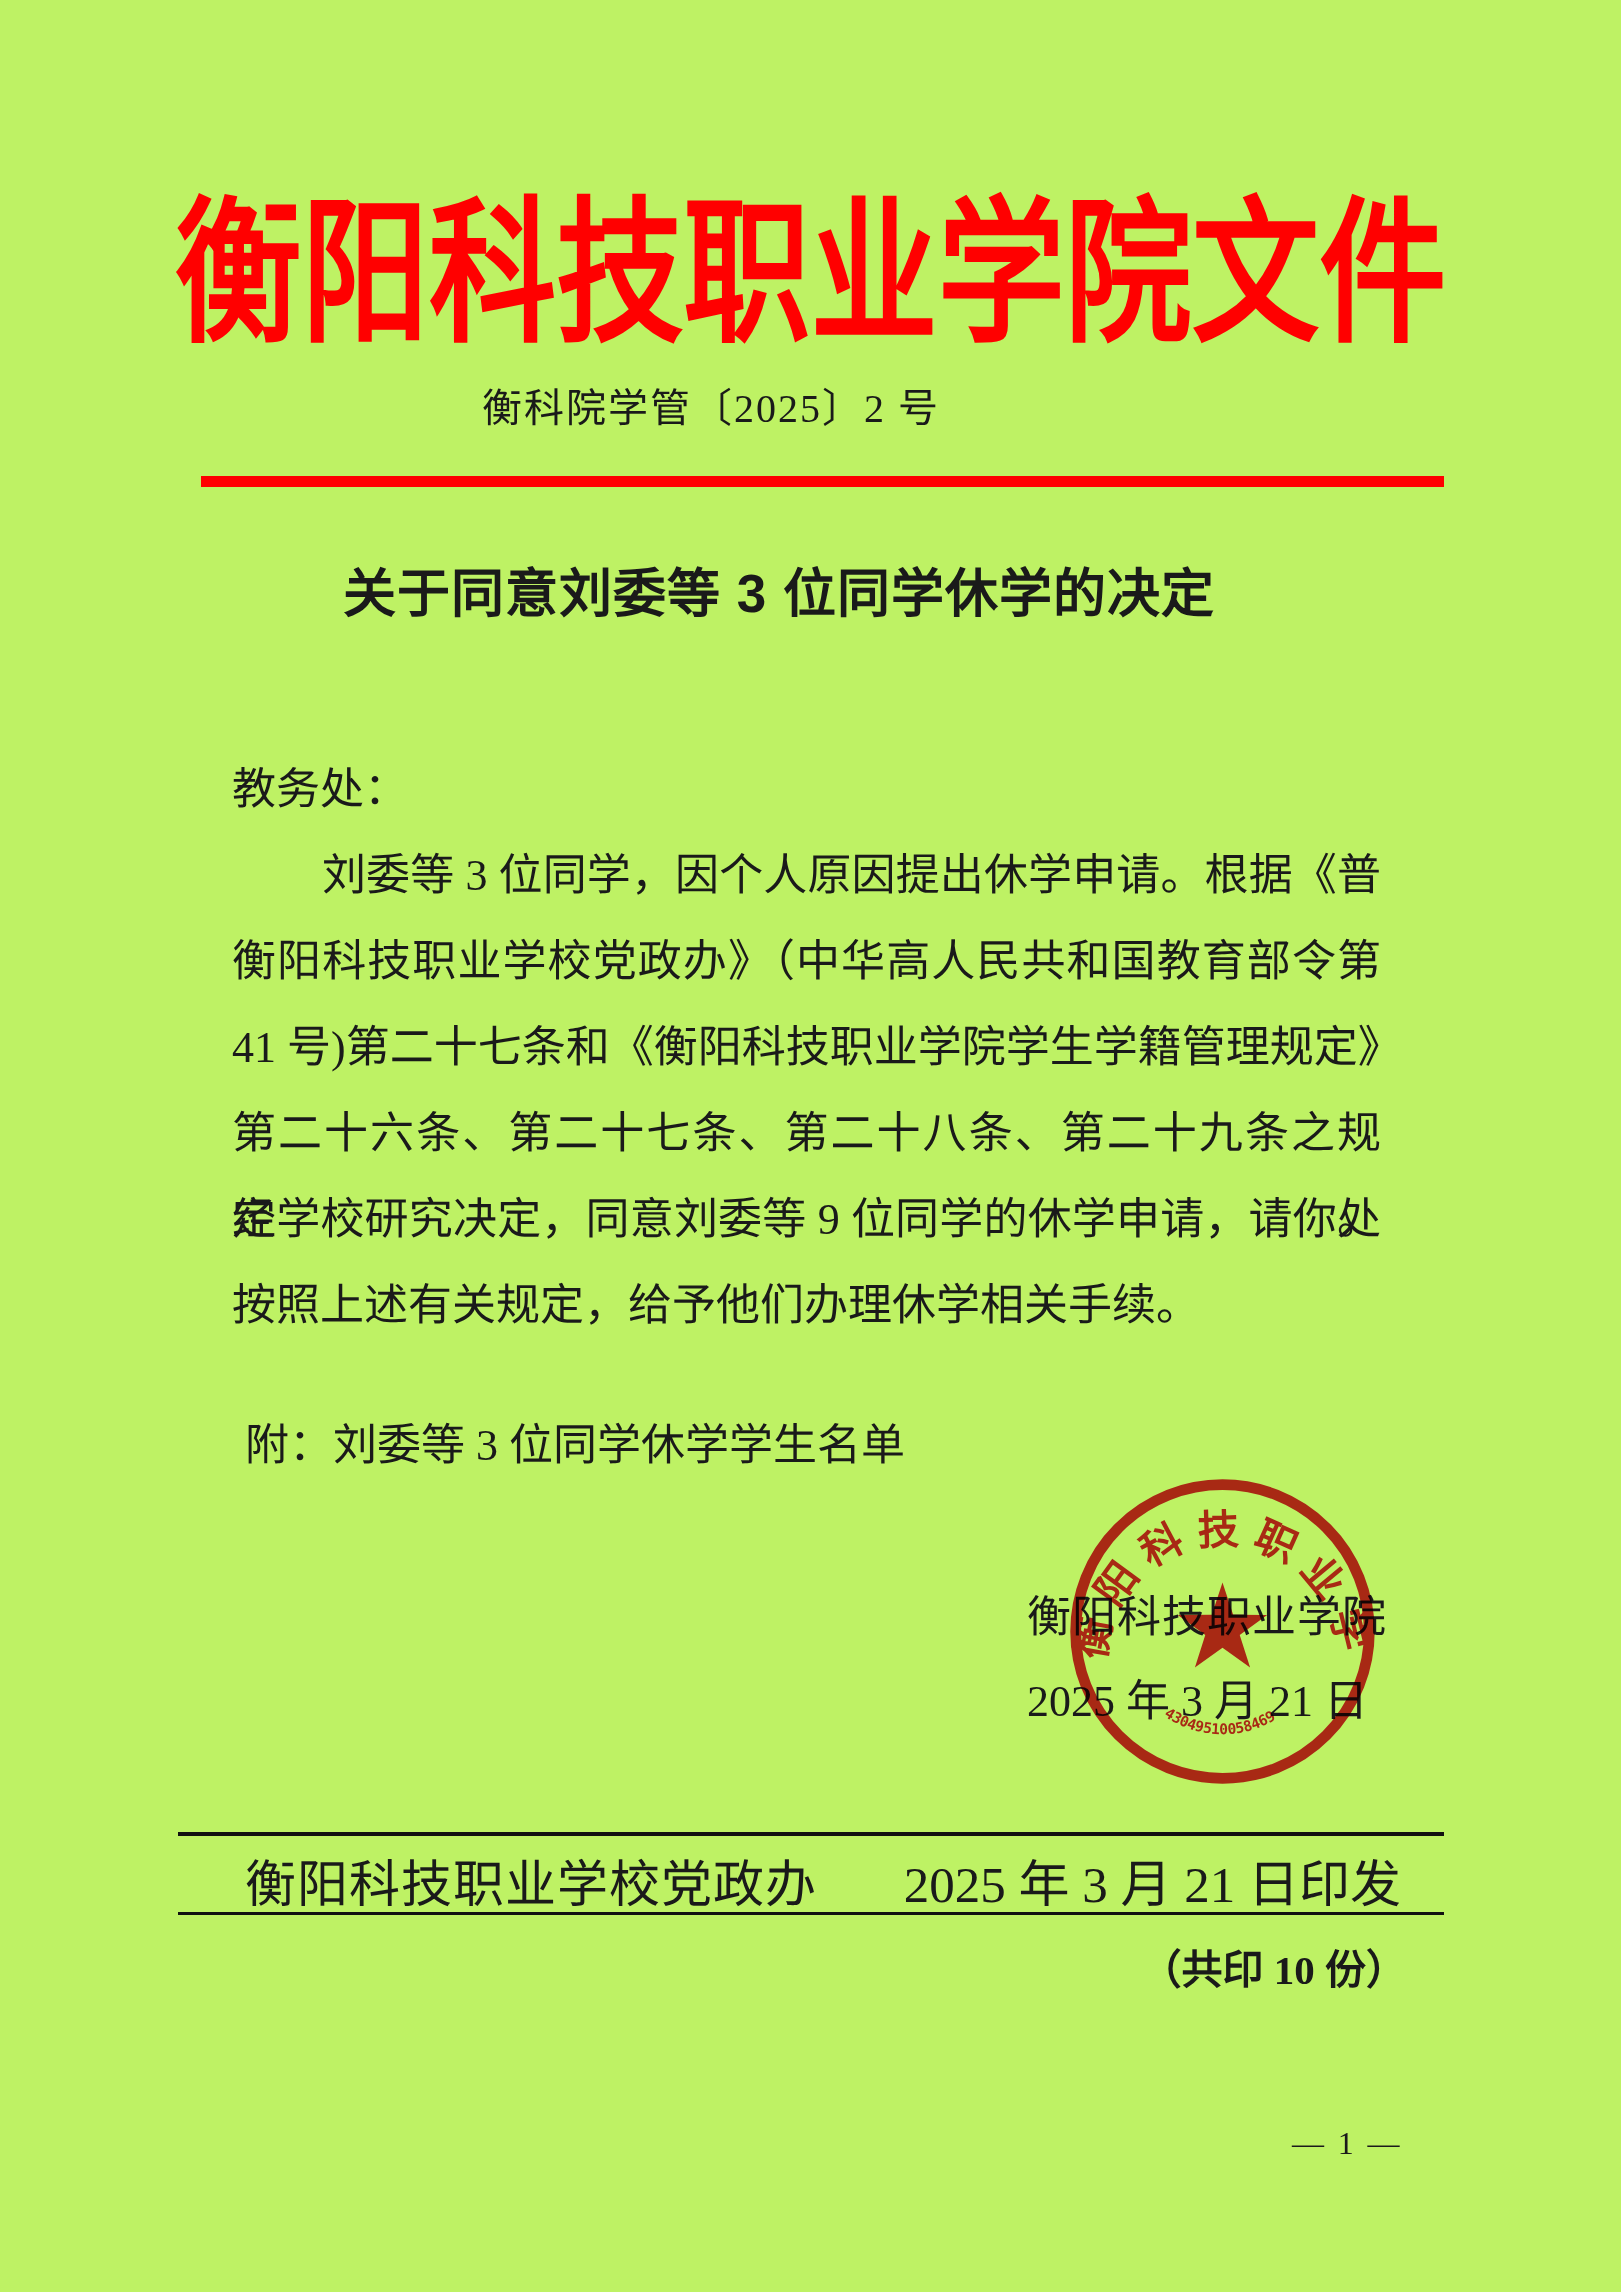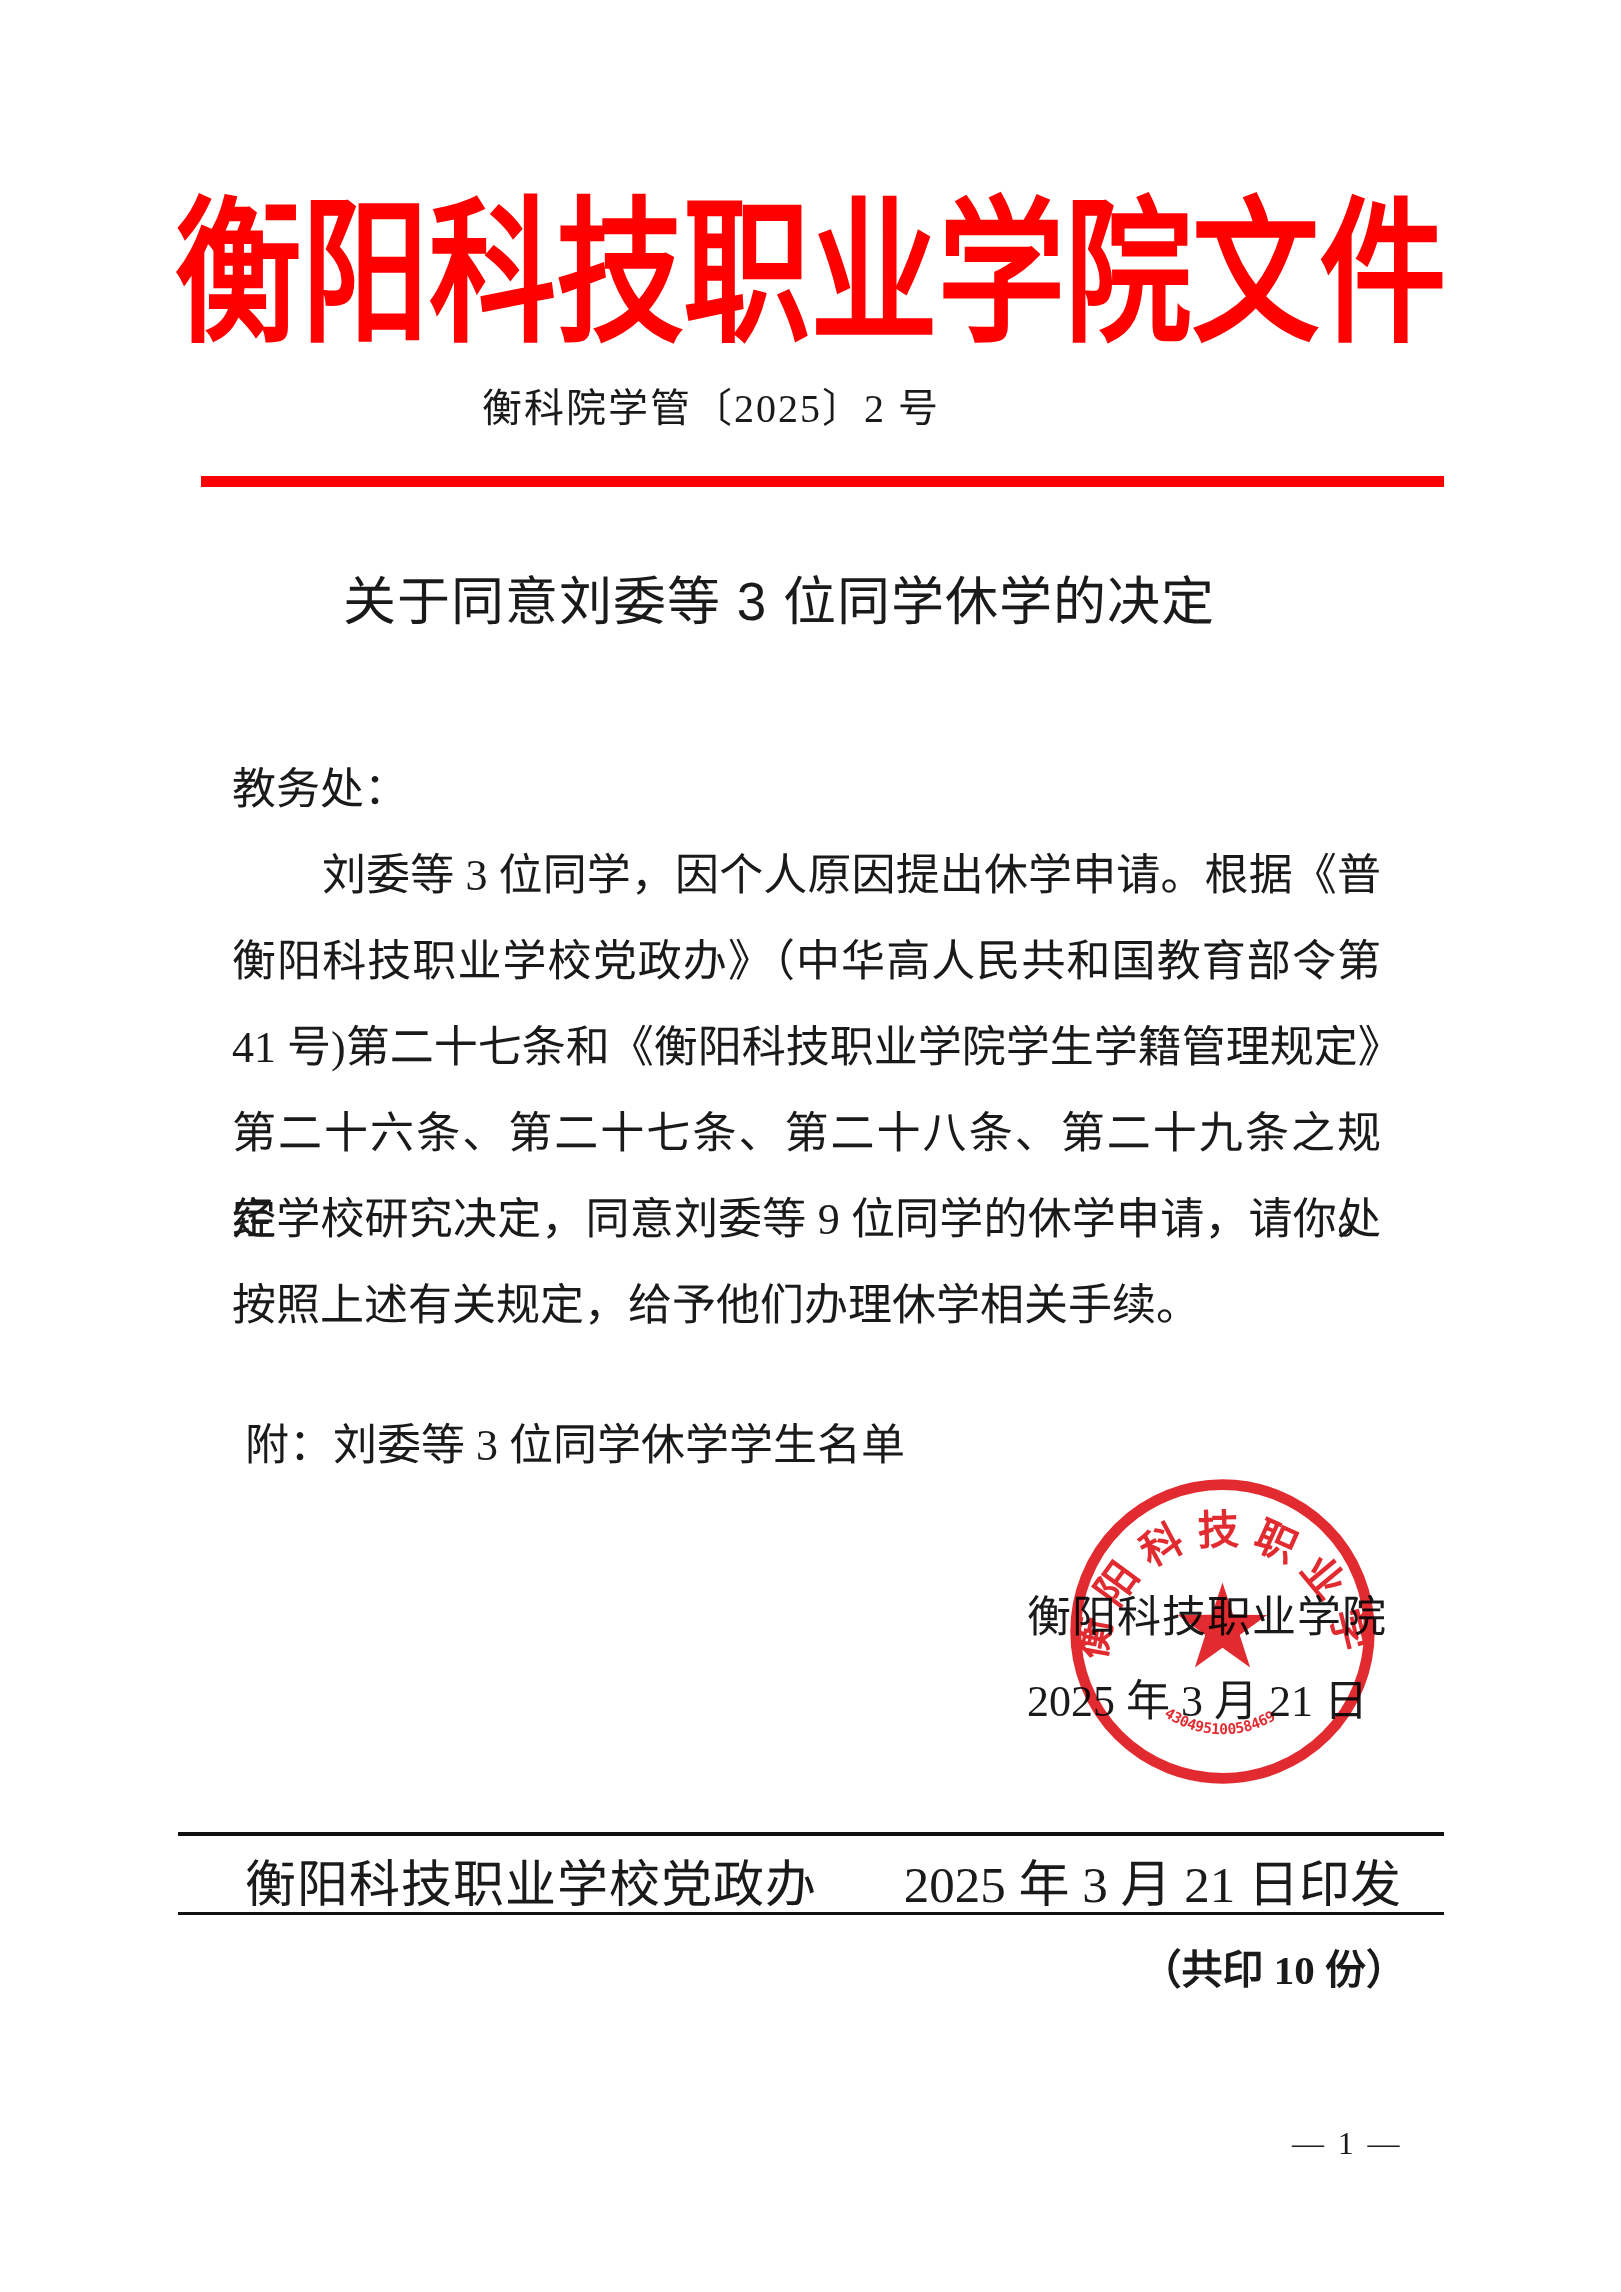--- a/index.html
+++ b/index.html
@@ -7,7 +7,7 @@
     position:relative;
     width:1621px;height:2293px;
     margin:0 auto;
-    background:#ffffff;
+    background:#bef264;
     overflow:hidden;
     font-family:"Liberation Serif","DejaVu Serif",serif;
     color:#1a1a1a;

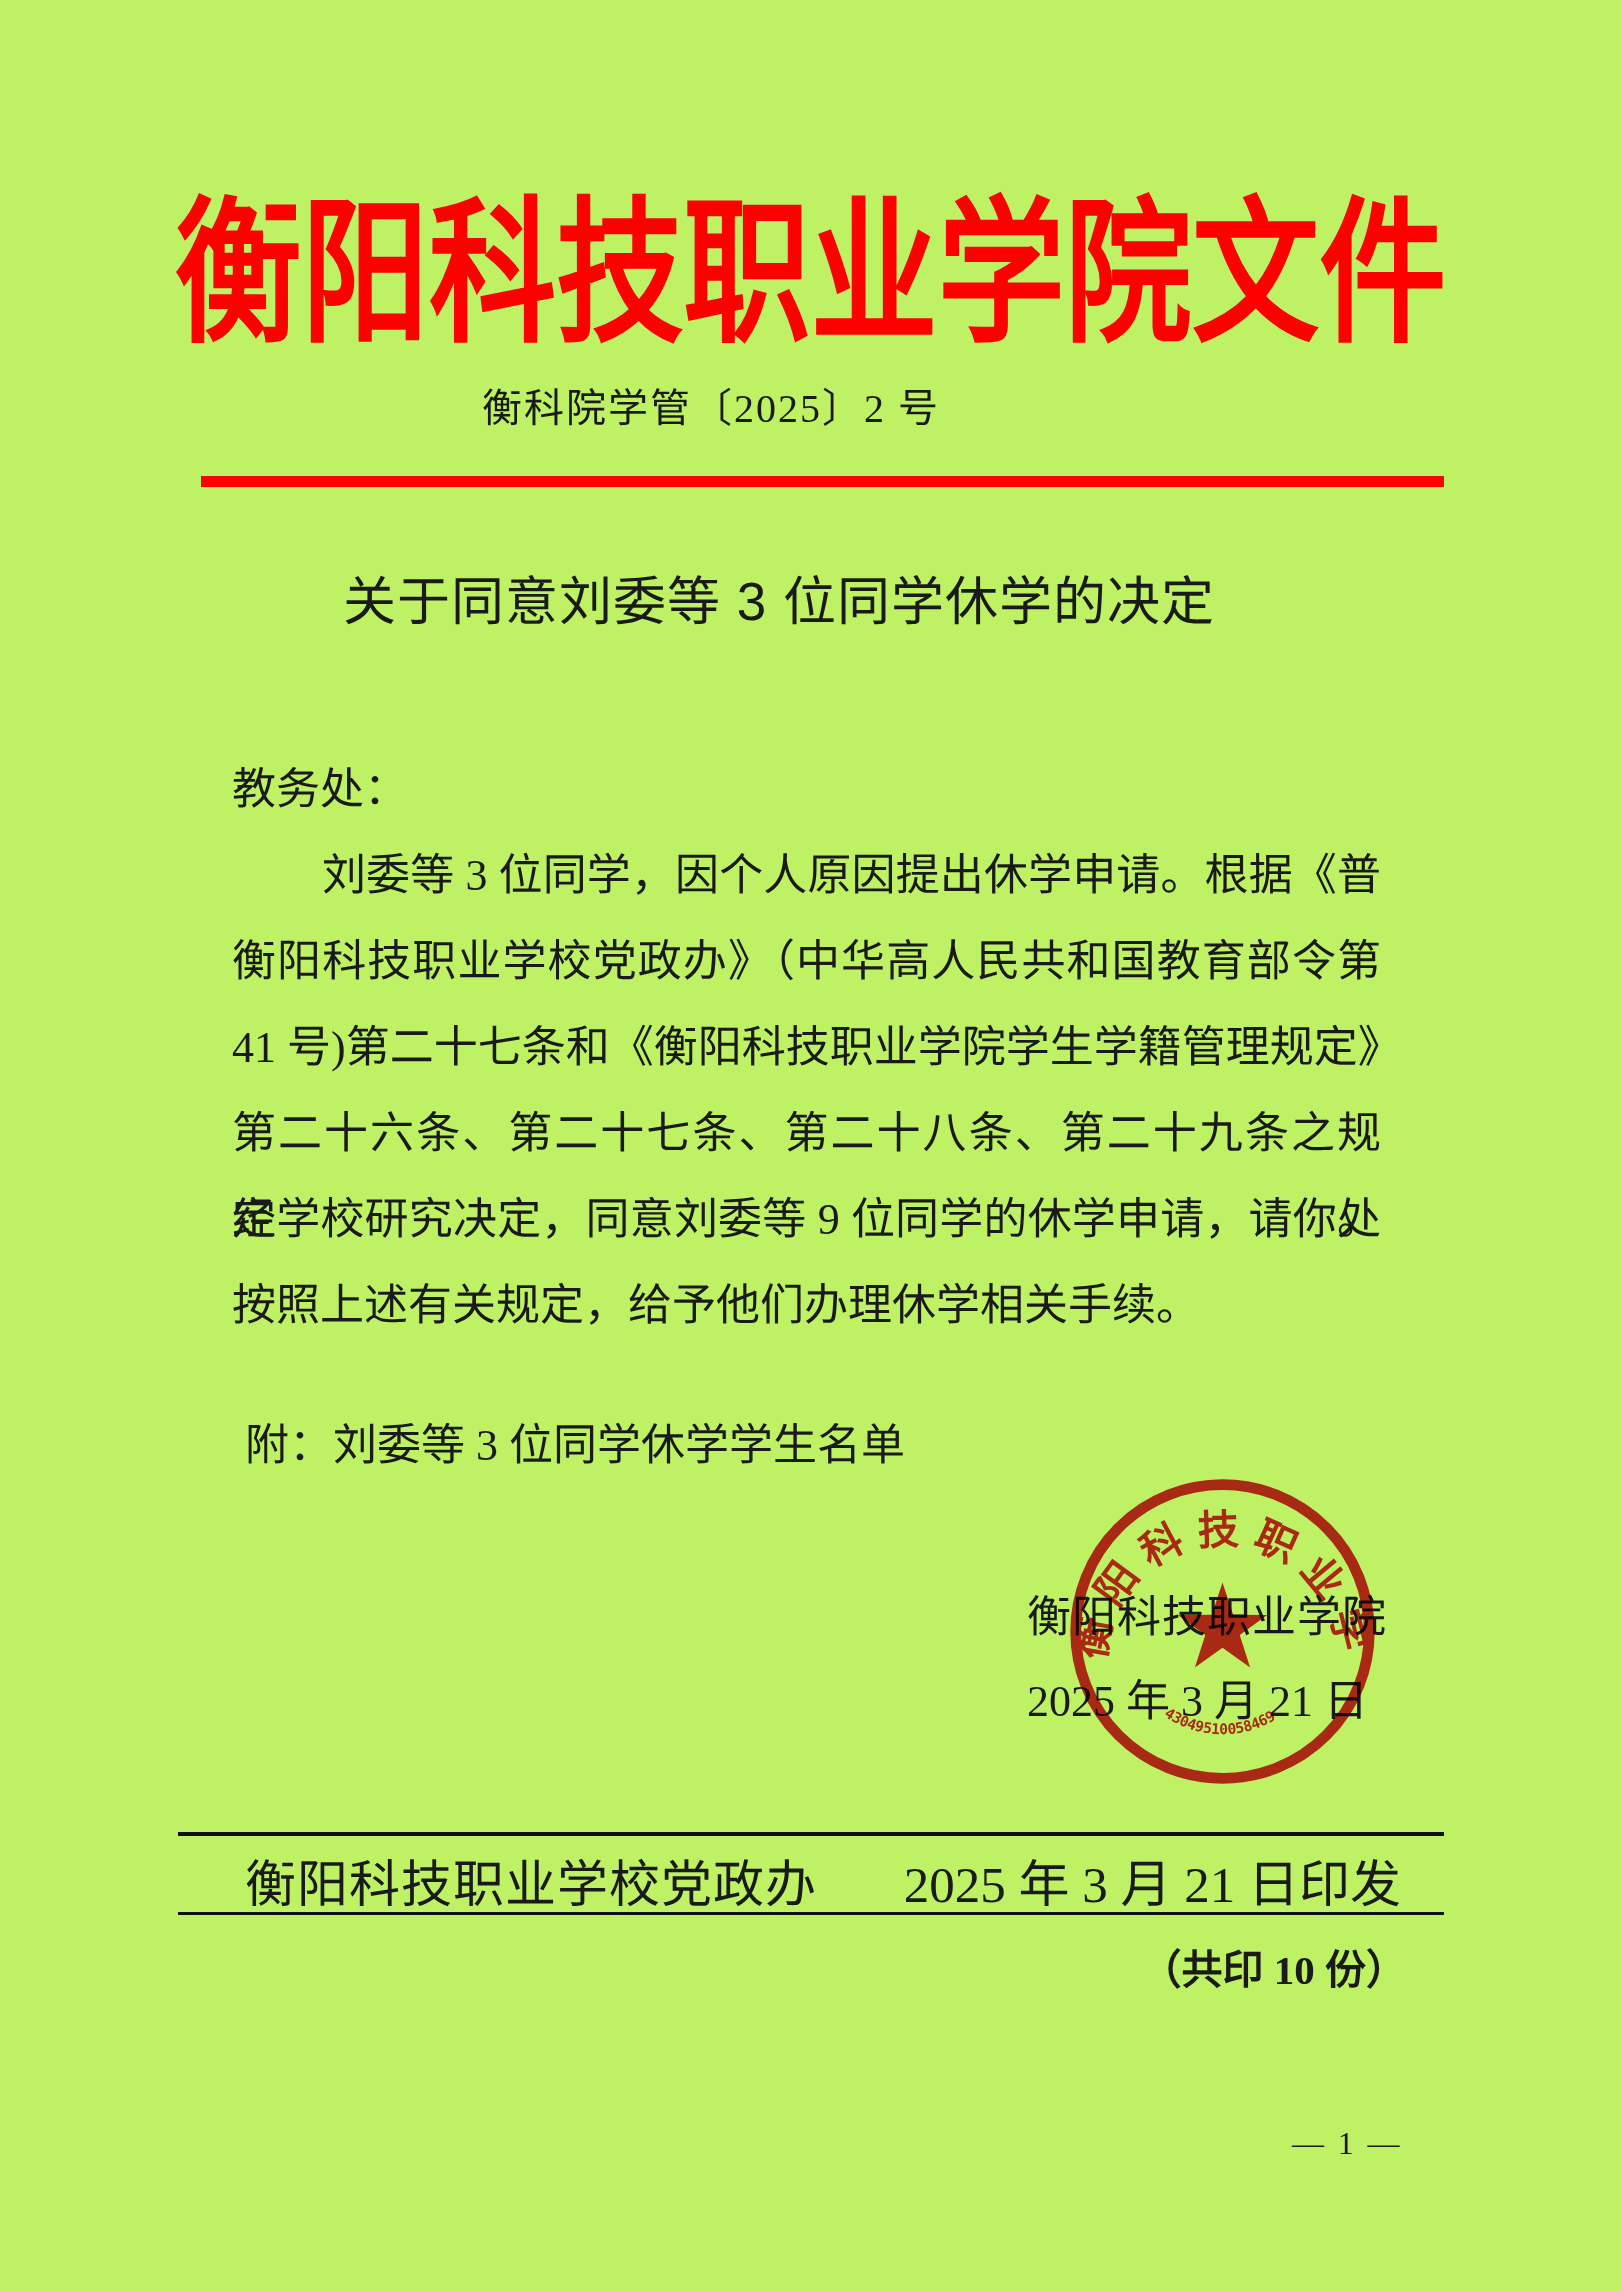--- a/index.html
+++ b/index.html
@@ -36,9 +36,8 @@
     position:absolute;top:561px;left:0;width:1558px;
     text-align:center;
     font-family:"Liberation Sans","DejaVu Sans",sans-serif;
-    font-weight:400;font-size:53px;line-height:65px;
+    font-weight:700;font-size:53px;line-height:65px;
     letter-spacing:1px;
-    margin-top:8px;
   }
   
   .body-block{

